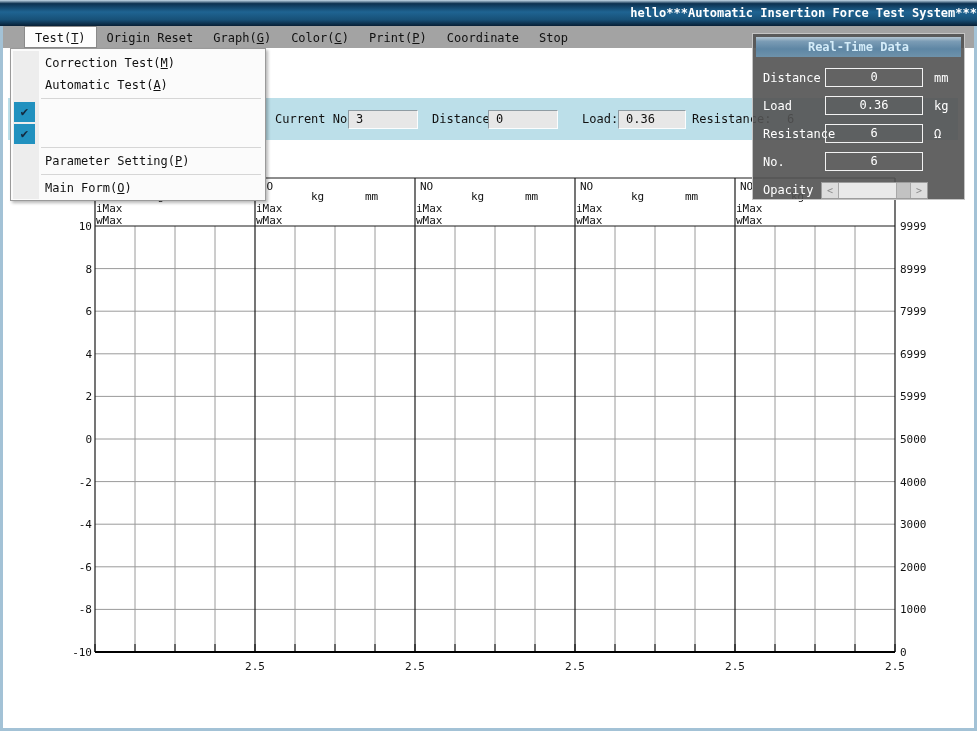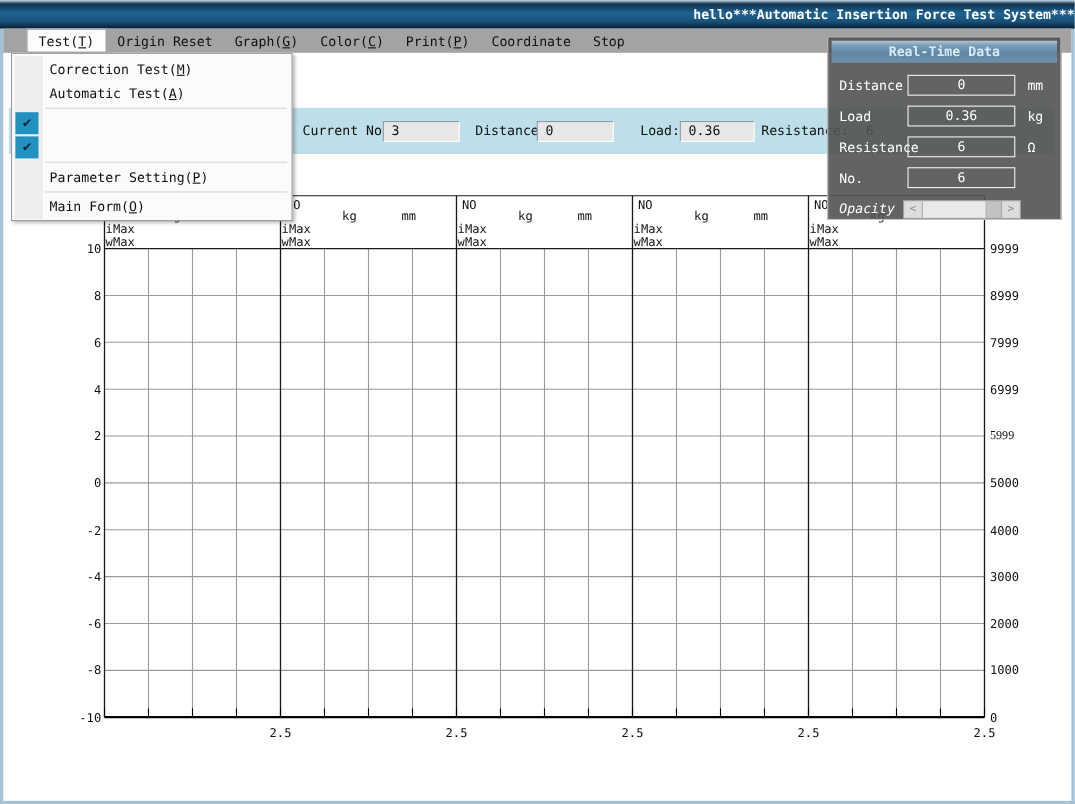--- a/index.html
+++ b/index.html
@@ -281,7 +281,7 @@
         <span class="rt-unit"></span>
       </div>
     </div>
-  <div class="rt-row" style="top:142px;font-style:italic;">
+  <div class="rt-row" style="top:142px;">
     <span class="rt-label">Opacity</span>
     <div class="rt-scroll">
       <div class="sb-btn left">&lt;</div>

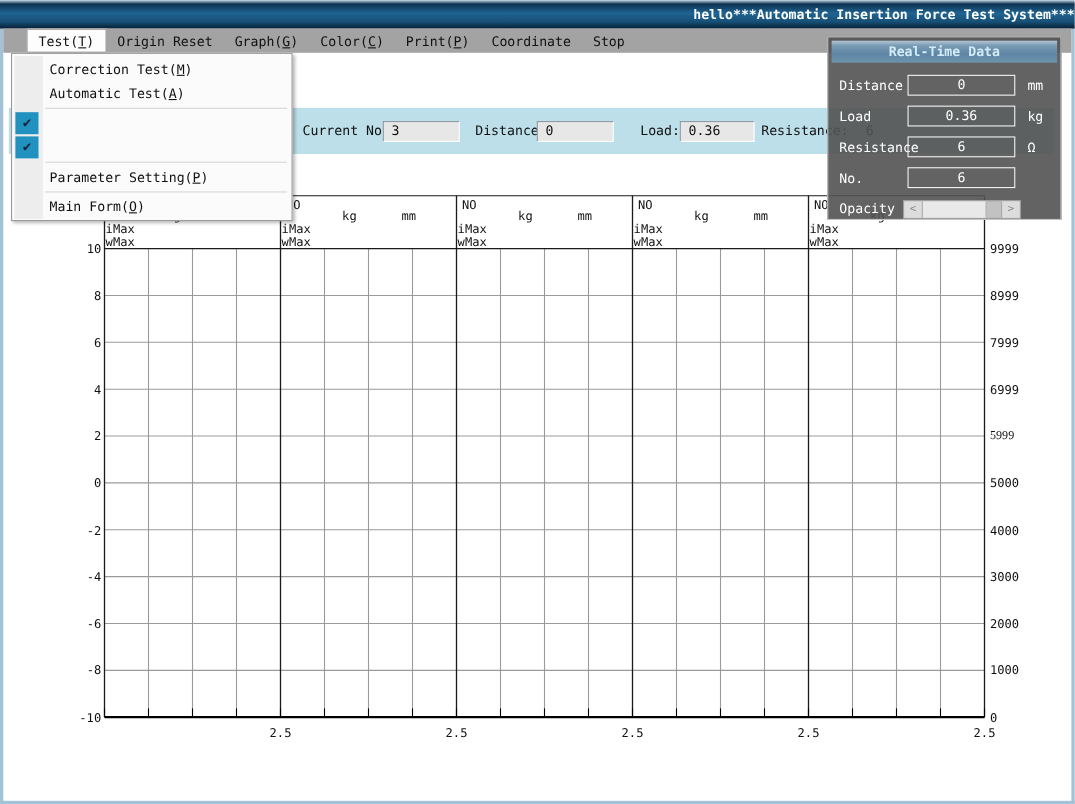--- a/index.html
+++ b/index.html
@@ -212,7 +212,7 @@
     <div class="axis-label axis-right" style="left: 900px; top: 262.6px;">8999</div>
     <div class="axis-label axis-right" style="left: 900px; top: 305.2px;">7999</div>
     <div class="axis-label axis-right" style="left: 900px; top: 347.8px;">6999</div>
-    <div class="axis-label axis-right" style="left: 900px; top: 390.4px; font-family: Liberation Serif, serif;">5999</div>
+    <div class="axis-label axis-right" style="left: 900px; top: 390.4px;">5999</div>
     <div class="axis-label axis-right" style="left: 900px; top: 433px;">5000</div>
     <div class="axis-label axis-right" style="left: 900px; top: 475.6px;">4000</div>
     <div class="axis-label axis-right" style="left: 900px; top: 518.2px;">3000</div>

